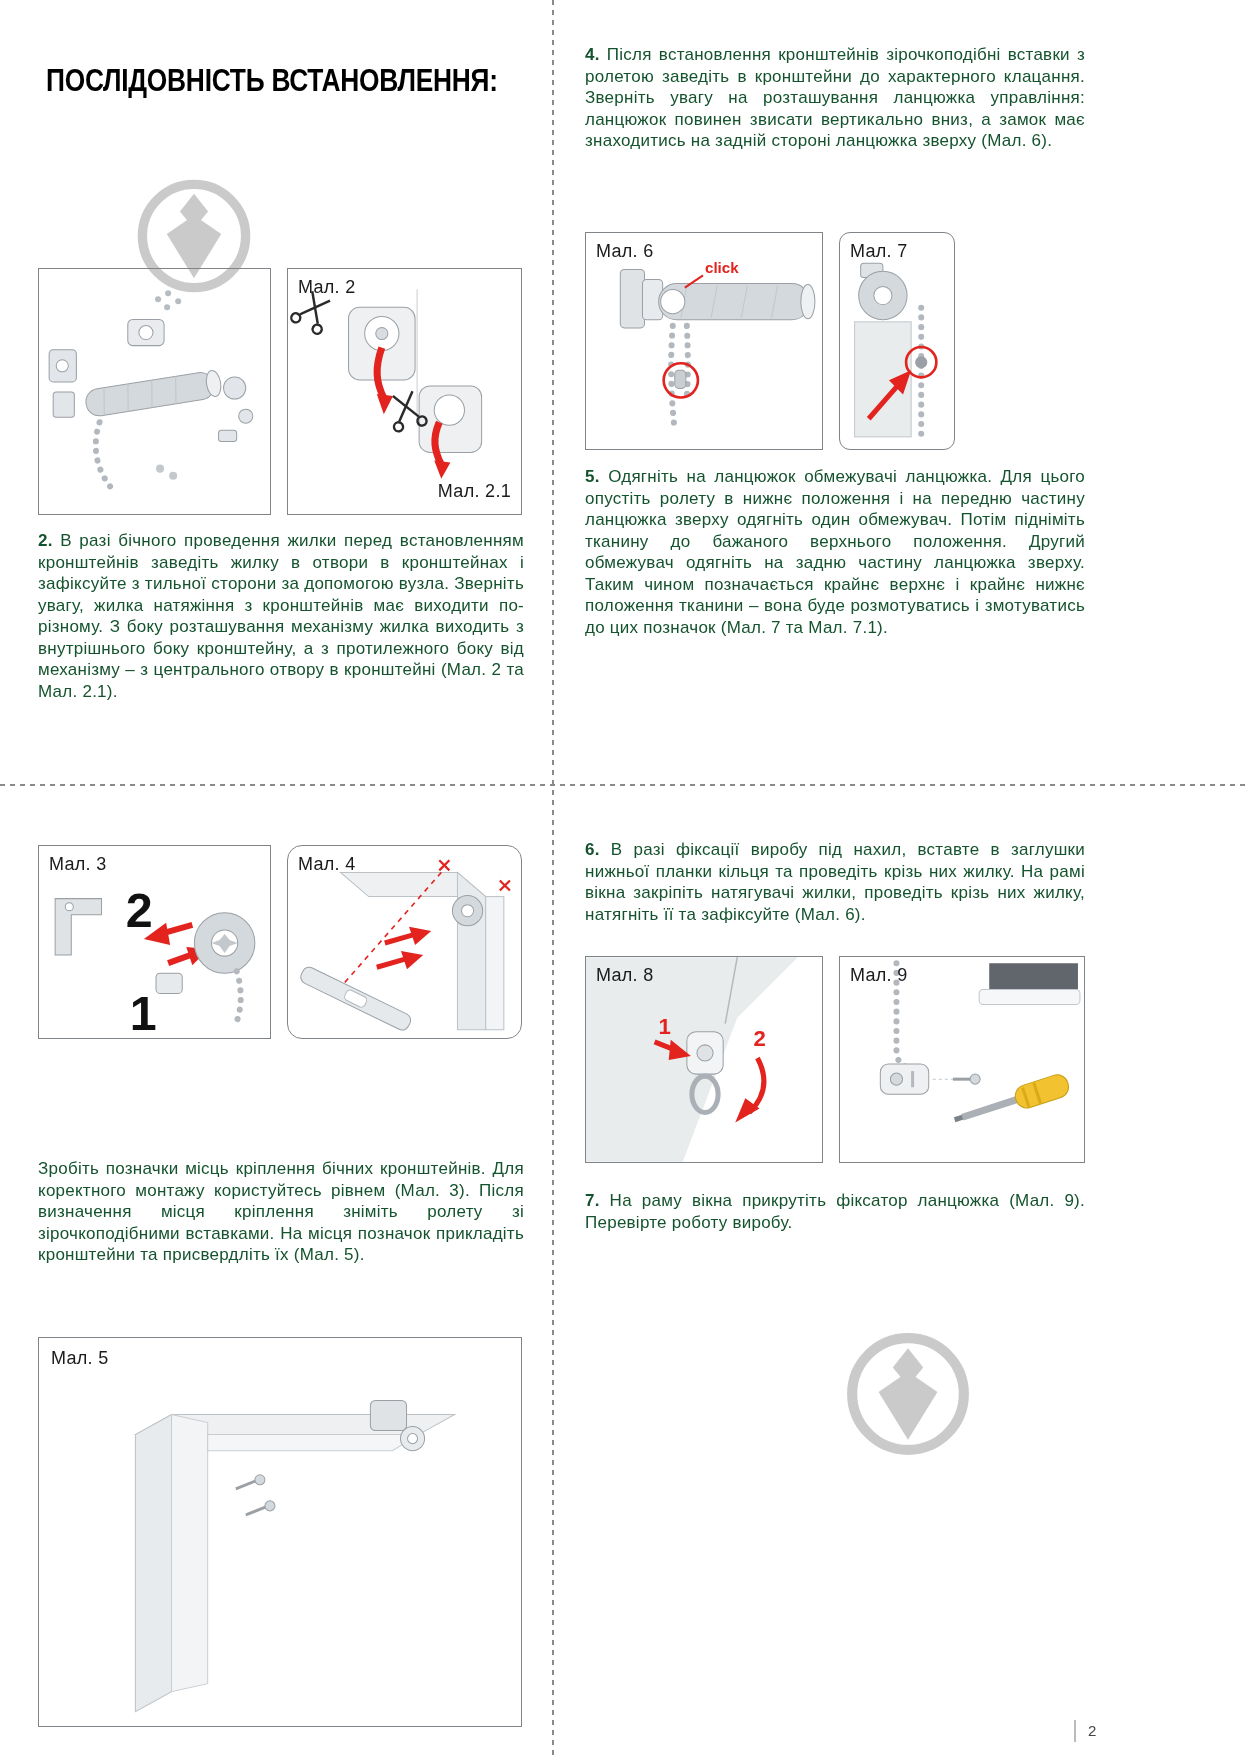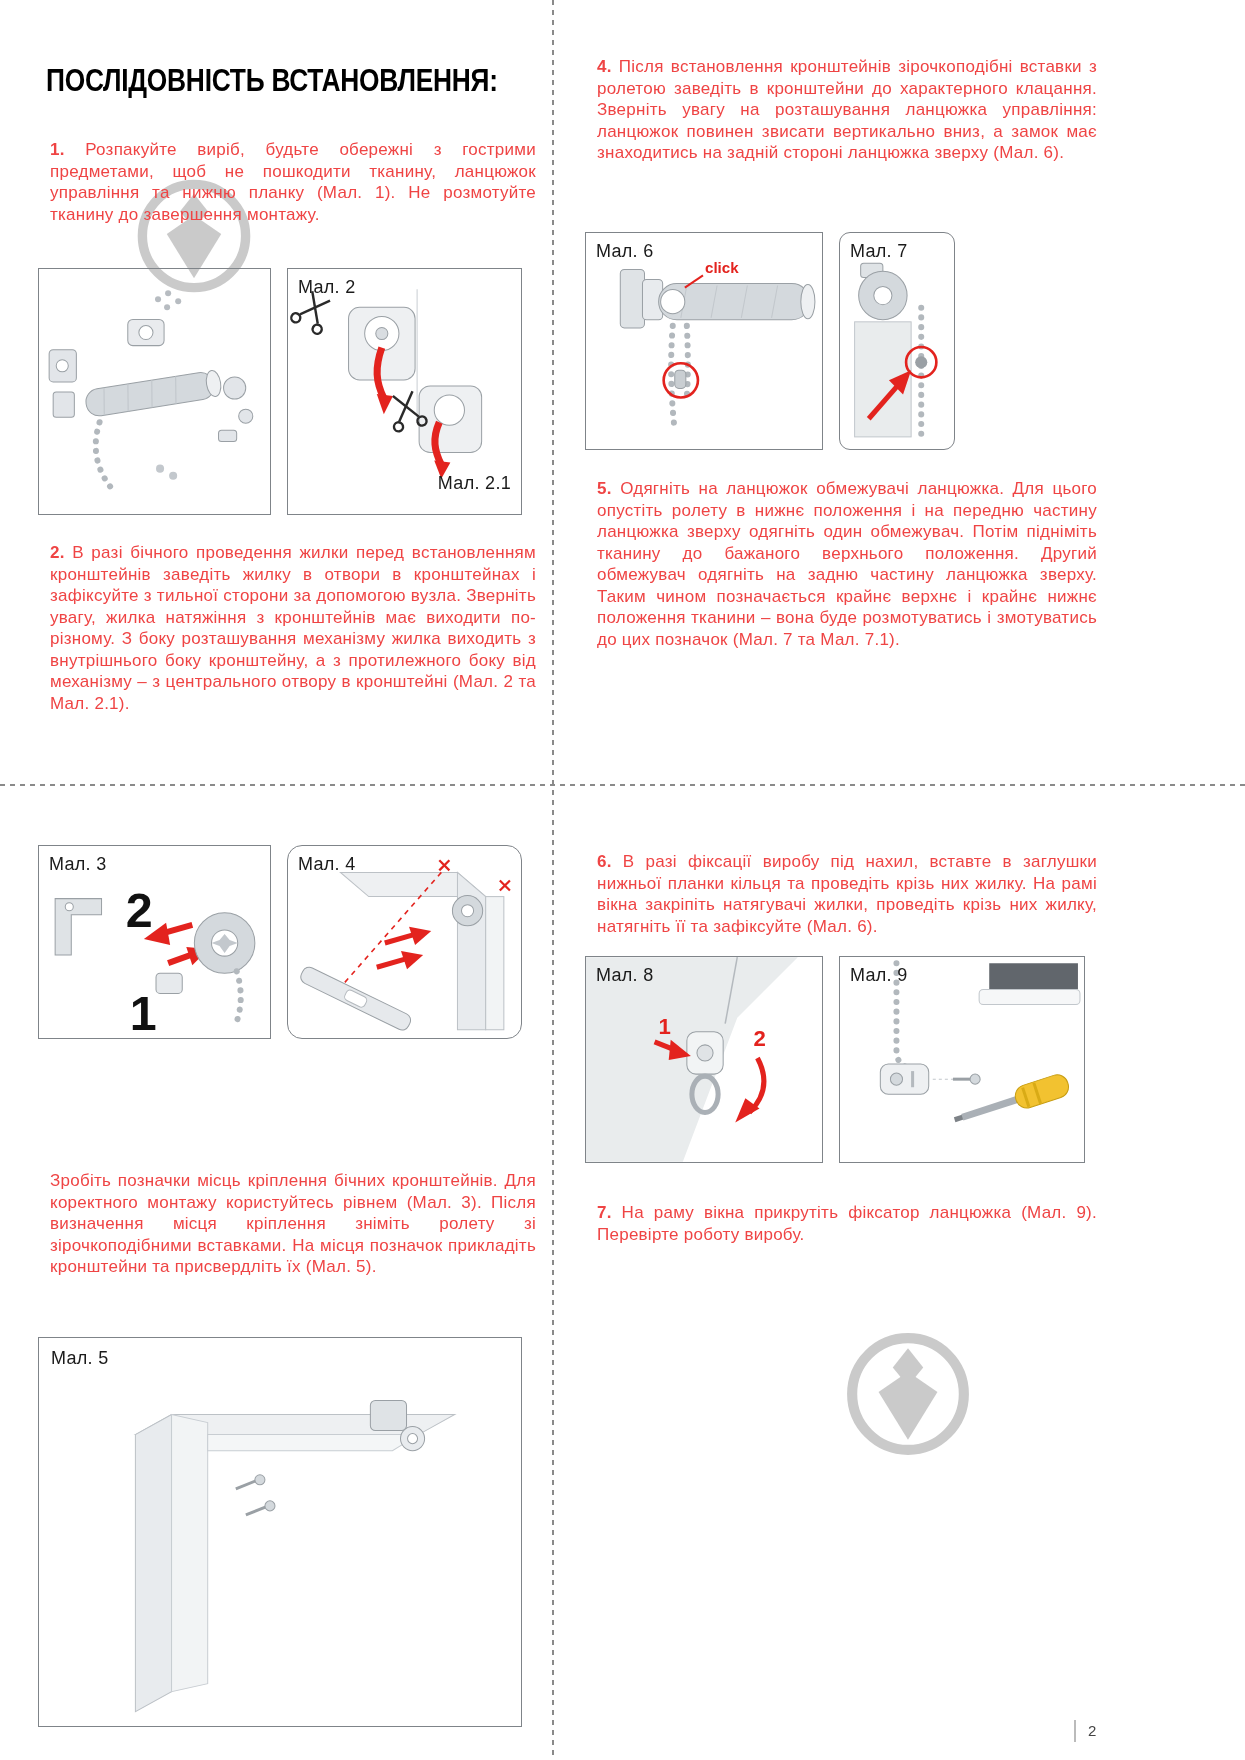--- a/index.html
+++ b/index.html
@@ -15,7 +15,7 @@
     color:#000;letter-spacing:-0.3px;transform:scaleX(0.85);transform-origin:left top;white-space:nowrap;}
 
   .step{position:absolute;font-size:17px;line-height:21.5px;letter-spacing:0.25px;
-    text-align:justify;color:#ef4444;margin:12px;}
+    text-align:justify;color:#14532d;margin:0;}
   .step b{font-weight:700;}
   .s1{left:38px;top:127px;width:486px;}
   .s2{left:38px;top:530px;width:486px;}

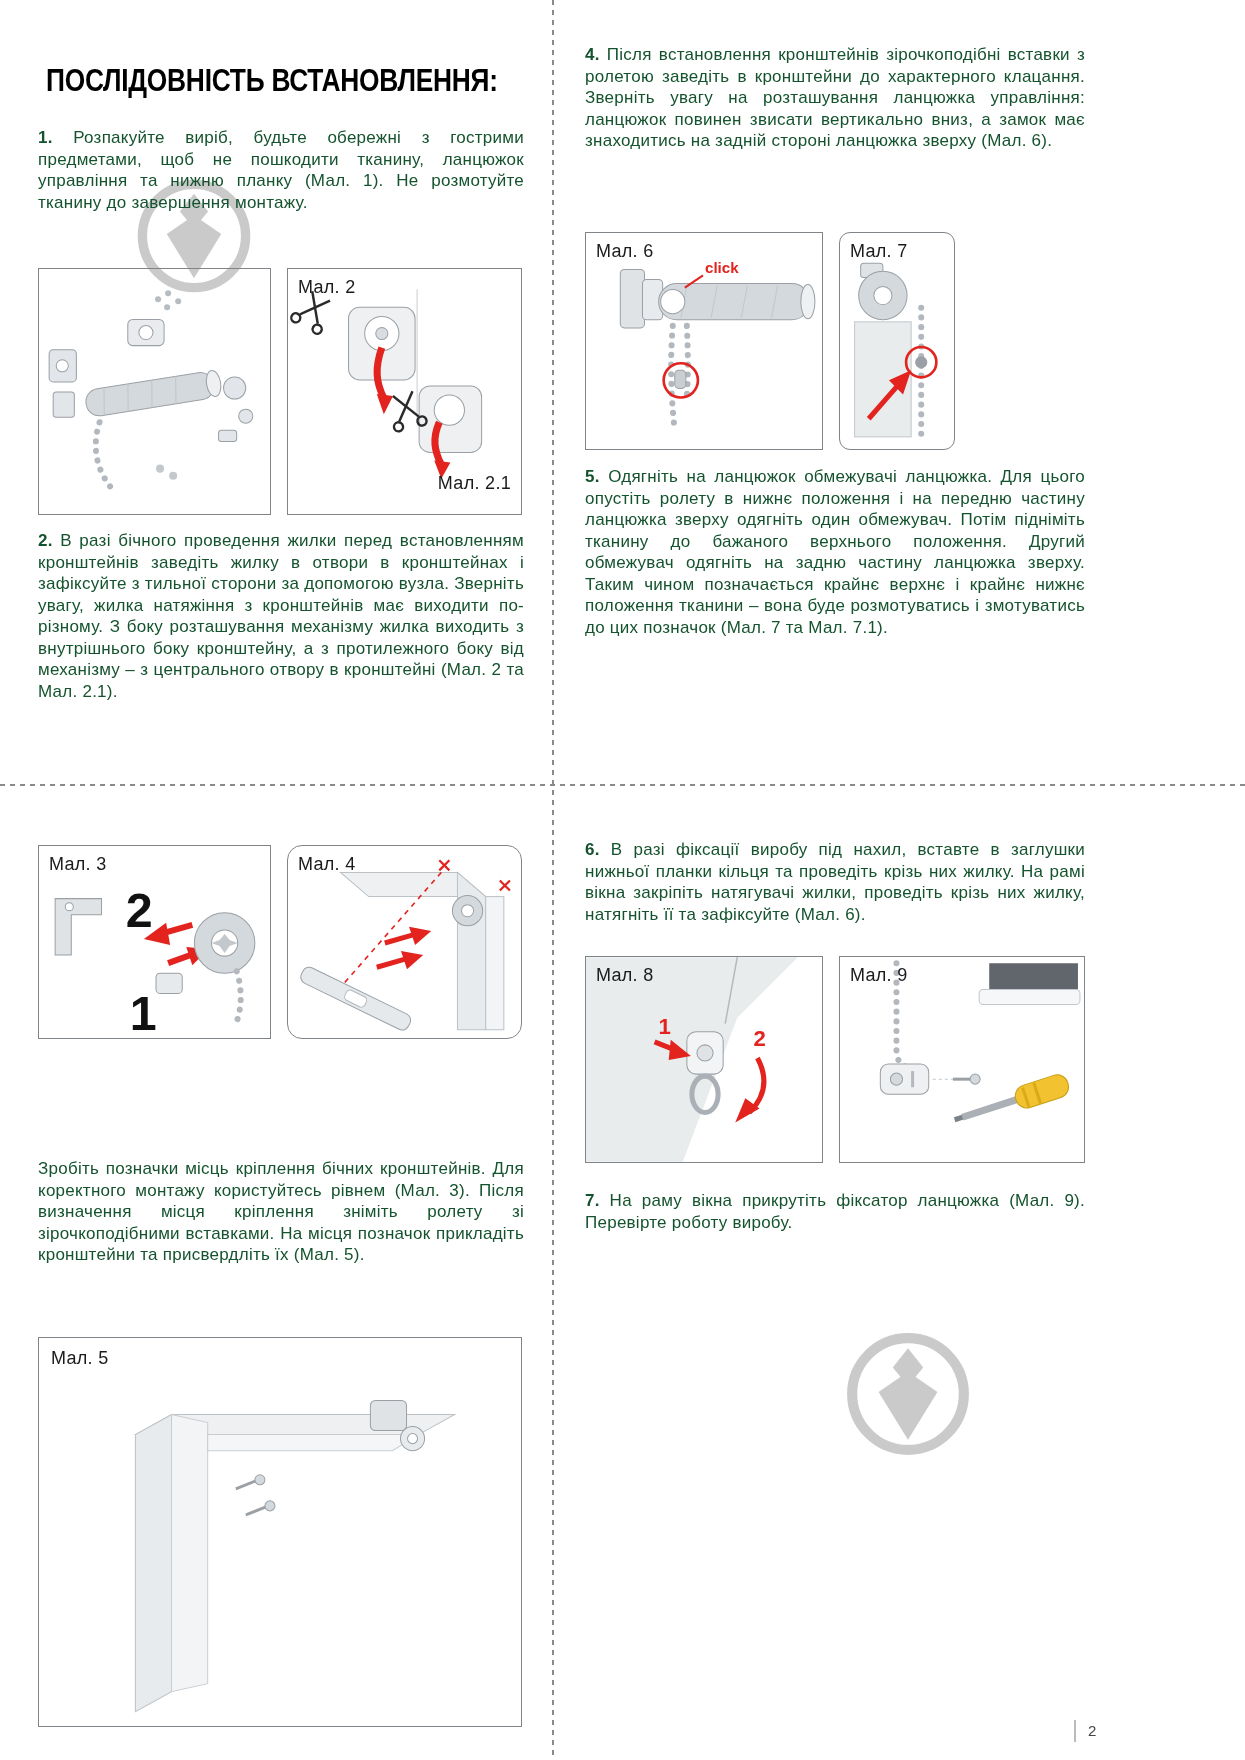--- a/index.html
+++ b/index.html
@@ -78,7 +78,6 @@
 
   <h1 class="title">ПОСЛІДОВНІСТЬ ВСТАНОВЛЕННЯ:</h1>
 
-  <p class="step s1"><b>1.</b> <span>Розпакуйте виріб, будьте обережні з гострими предметами, щоб не пошкодити тканину, ланцюжок управління та нижню планку (Мал. 1). Не розмотуйте тканину до завершення монтажу.</span></p>
 
   <div class="figbox f1">
     <svg viewBox="0 0 229 243">

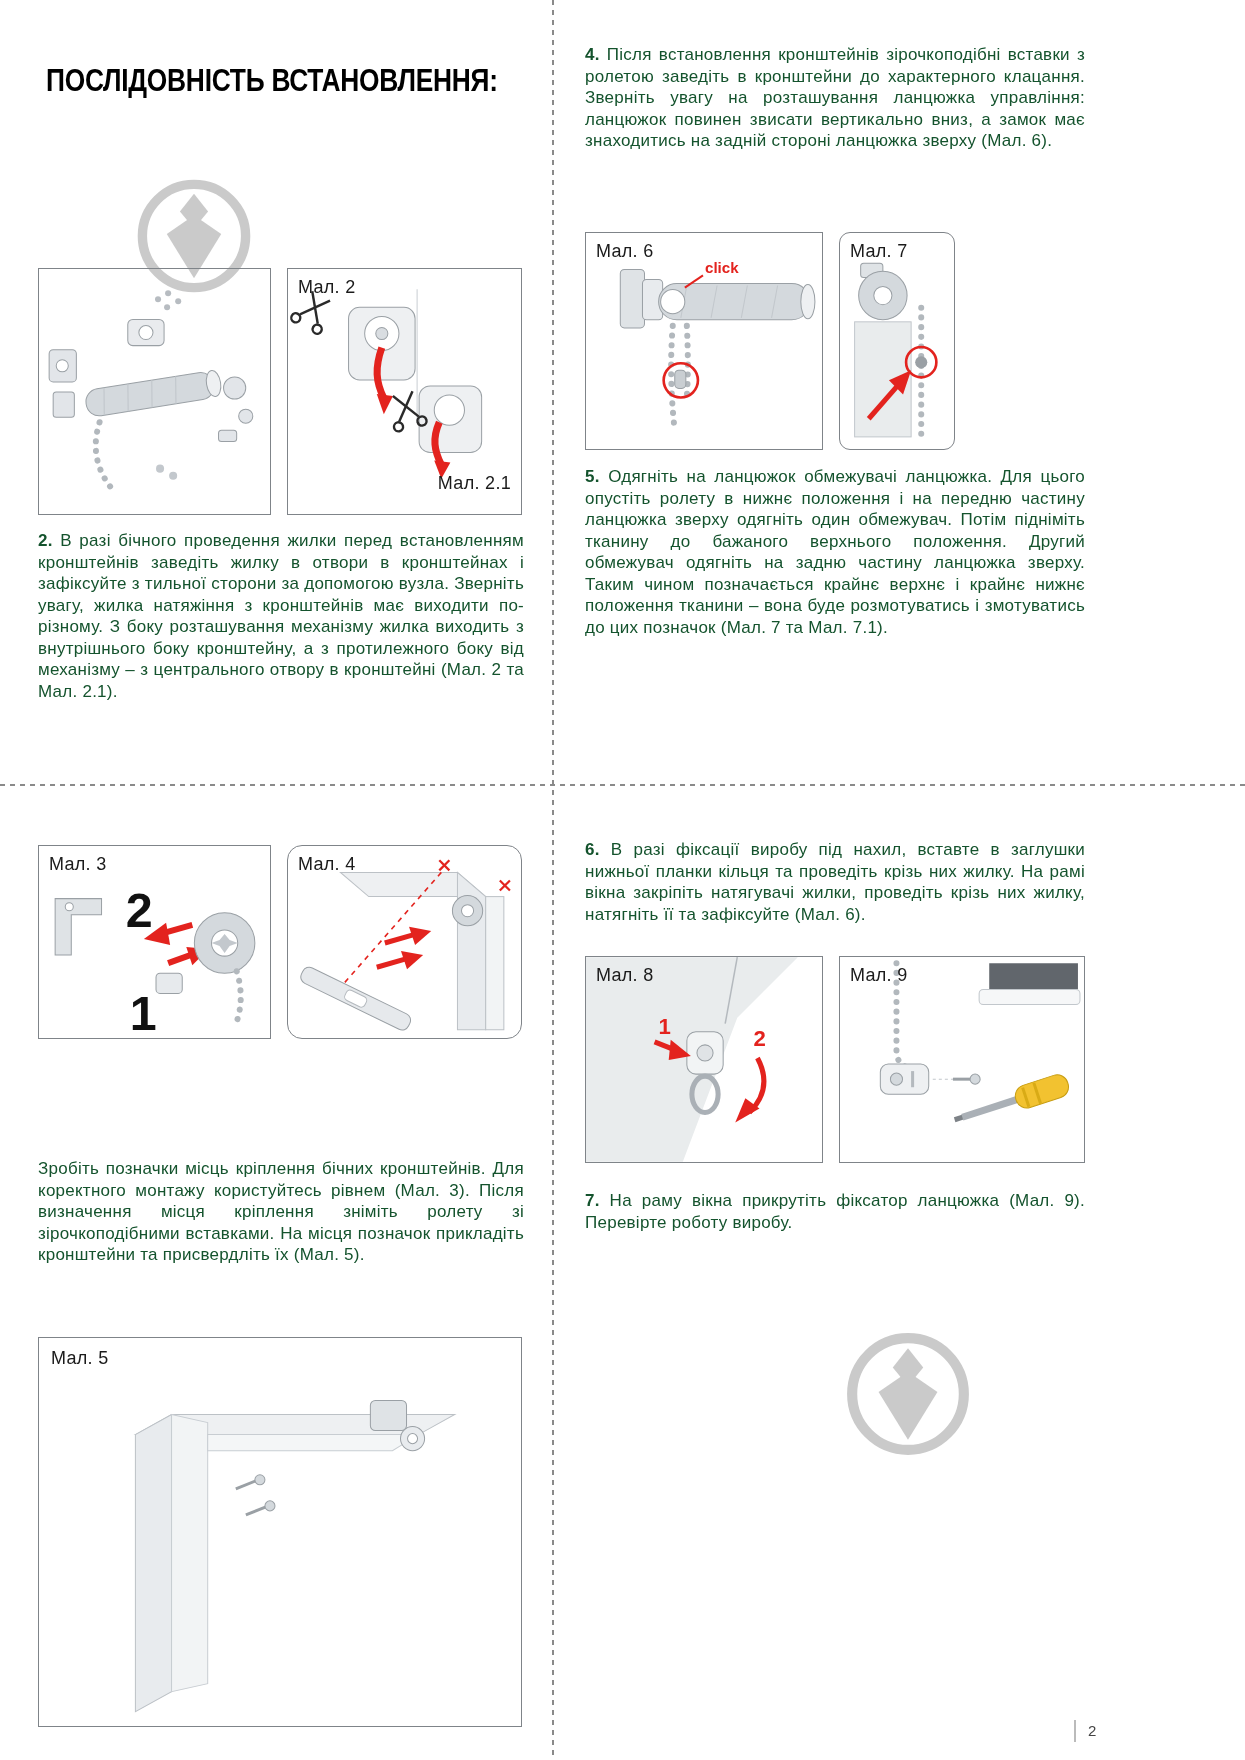--- a/index.html
+++ b/index.html
@@ -135,7 +135,7 @@
       </g>
     </svg>
     <span class="figlabel" style="left:10px;top:8px;">Мал. 2</span>
-    <span class="figlabel" style="right:10px;bottom:20px;">Мал. 2.1</span>
+    <span class="figlabel" style="right:10px;bottom:12px;">Мал. 2.1</span>
   </div>
 
   <p class="step s2"><b>2.</b> <span>В разі бічного проведення жилки перед встановленням кронштейнів заведіть жилку в отвори в кронштейнах і зафіксуйте з тильної сторони за допомогою вузла. Зверніть увагу, жилка натяжіння з кронштейнів має виходити по-різному. З боку розташування механізму жилка виходить з внутрішнього боку кронштейну, а з протилежного боку від механізму – з центрального отвору в кронштейні (Мал. 2 та Мал. 2.1).</span></p>

